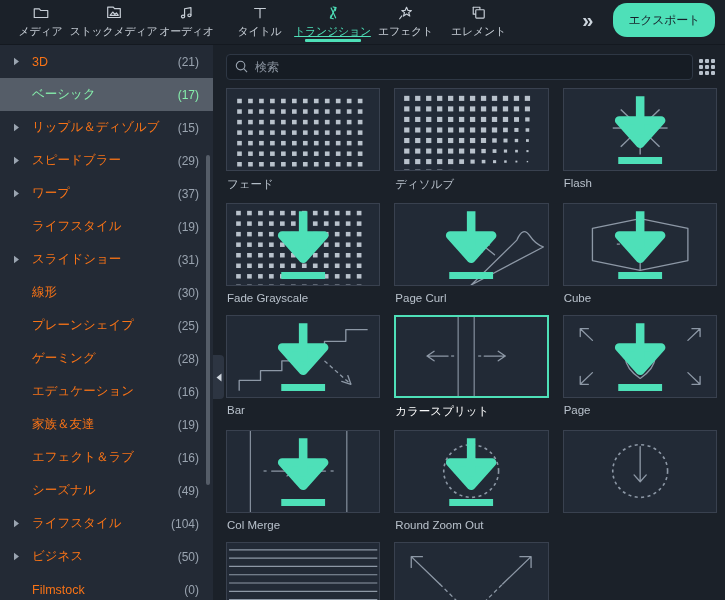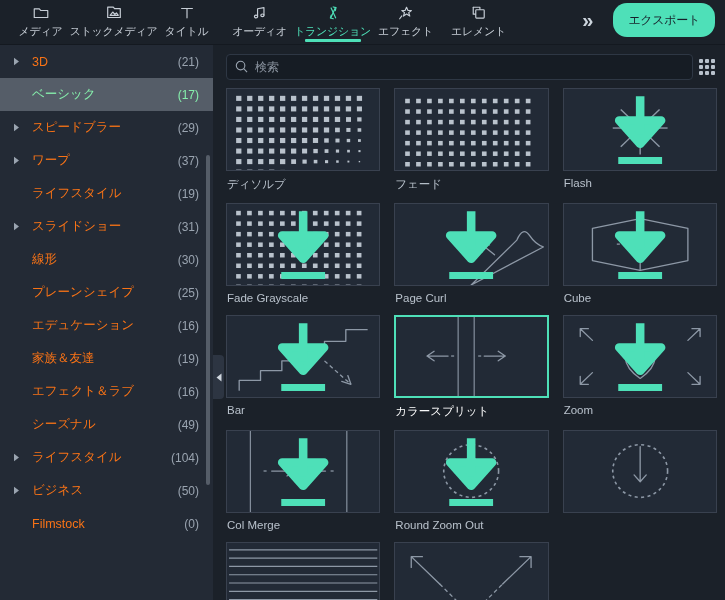--- a/index.html
+++ b/index.html
@@ -186,20 +186,20 @@
         <div class="tab">
           <span class="ticon">
             <svg width="18" height="18" viewBox="0 0 20 20">
-              <path d="M4 5 L16 5 M10 5 L10 15.4" fill="none" stroke="#c7ced6" stroke-width="1.3" stroke-linejoin="round" stroke-linecap="round"></path>
-            </svg>
-          </span>
-          <span class="tlabel">タイトル</span>
-        </div>
-        <div class="tab">
-          <span class="ticon">
-            <svg width="18" height="18" viewBox="0 0 20 20">
               <path d="M7.3 13.6 L7.3 5.3 L14.4 4 L14.4 12.3" fill="none" stroke="#c7ced6" stroke-width="1.3" stroke-linejoin="round" stroke-linecap="round"></path>
               <ellipse cx="5.6" cy="13.9" rx="1.8" ry="1.5" fill="none" stroke="#c7ced6" stroke-width="1.3" stroke-linejoin="round" stroke-linecap="round"></ellipse>
               <ellipse cx="12.7" cy="12.6" rx="1.8" ry="1.5" fill="none" stroke="#c7ced6" stroke-width="1.3" stroke-linejoin="round" stroke-linecap="round"></ellipse>
             </svg>
           </span>
           <span class="tlabel">オーディオ</span>
+        </div>
+        <div class="tab">
+          <span class="ticon">
+            <svg width="18" height="18" viewBox="0 0 20 20">
+              <path d="M4 5 L16 5 M10 5 L10 15.4" fill="none" stroke="#c7ced6" stroke-width="1.3" stroke-linejoin="round" stroke-linecap="round"></path>
+            </svg>
+          </span>
+          <span class="tlabel">タイトル</span>
         </div>
         <div class="tab active">
           <span class="ticon">

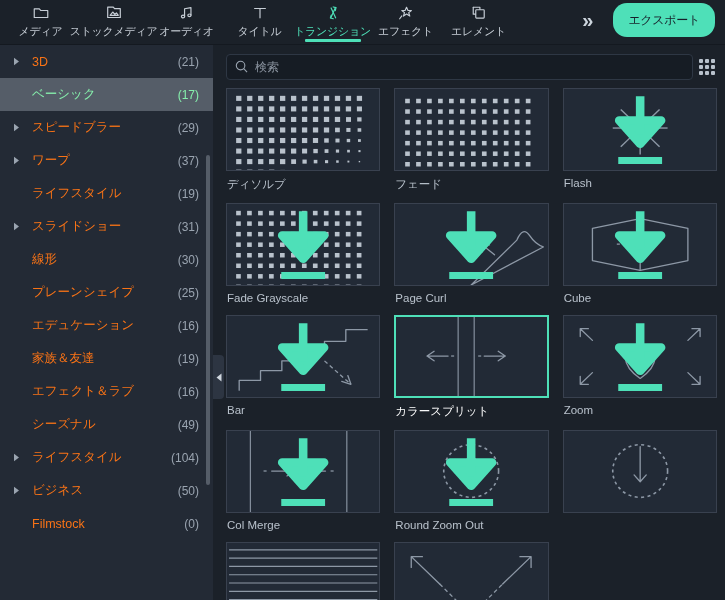--- a/index.html
+++ b/index.html
@@ -34,7 +34,7 @@
     font-size: 11px; color: #c7ced6; margin-top: 2px;
     white-space: nowrap; letter-spacing: -0.3px;
   }
-  .tab.active .tlabel { color: #4ee0b8; }
+  .tab.active .tlabel { color: #4ee0b8; text-decoration: underline; }
   .tab.active .underline {
     position: absolute; bottom: 3px; left: 50%; transform: translateX(-50%);
     width: 56px; height: 3px; background: #4ee0b8; border-radius: 1px;

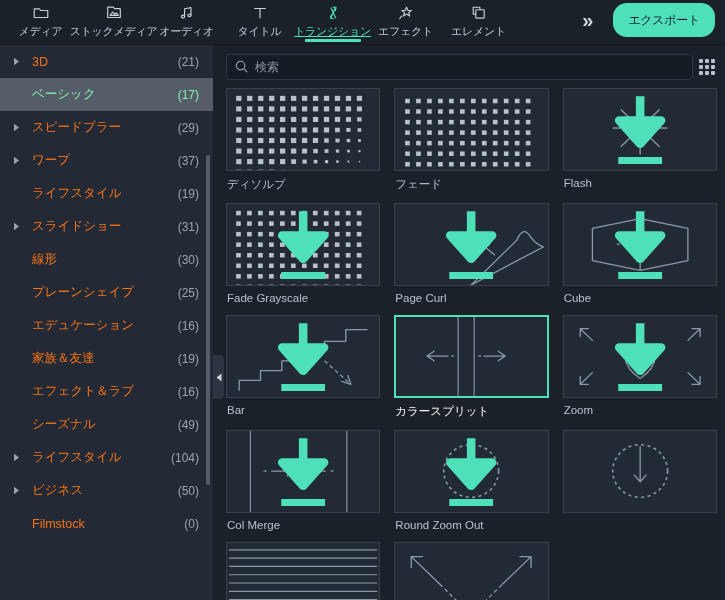--- a/index.html
+++ b/index.html
@@ -256,6 +256,15 @@
             <span class="cat-arrow"></span>
             <span class="cat-name">ベーシック</span>
             <span class="cat-count">(17)</span>
+          </div>
+          <div class="cat-row">
+            <span class="cat-arrow">
+              <svg width="7" height="9" viewBox="0 0 7 9">
+                <path d="M1 0.8 L6 4.5 L1 8.2 Z" fill="#9aa4b0"></path>
+              </svg>
+            </span>
+            <span class="cat-name">リップル＆ディゾルブ</span>
+            <span class="cat-count">(15)</span>
           </div>
           <div class="cat-row">
             <span class="cat-arrow">

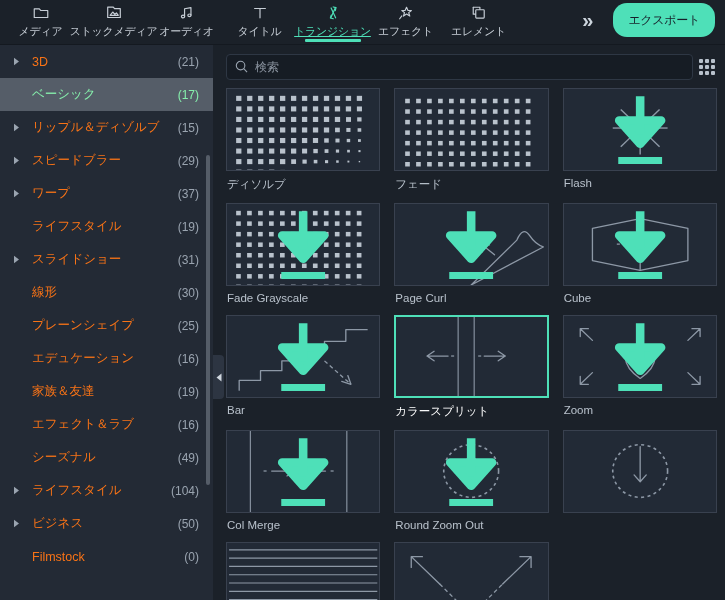--- a/index.html
+++ b/index.html
@@ -384,6 +384,97 @@
       </div>
       <div class="grid-wrap">
         <div class="tile-grid" id="tile-grid">
+            <div class="tile">
+              <div class="thumb">
+                <svg viewBox="0 0 150 83" preserveAspectRatio="none">
+                  <rect x="10.0" y="10.0" width="4.6" height="4.6" fill="#b9c2cc"></rect>
+                  <rect x="20.8" y="10.0" width="4.6" height="4.6" fill="#b9c2cc"></rect>
+                  <rect x="31.6" y="10.0" width="4.6" height="4.6" fill="#b9c2cc"></rect>
+                  <rect x="42.4" y="10.0" width="4.6" height="4.6" fill="#b9c2cc"></rect>
+                  <rect x="53.2" y="10.0" width="4.6" height="4.6" fill="#b9c2cc"></rect>
+                  <rect x="64.0" y="10.0" width="4.6" height="4.6" fill="#b9c2cc"></rect>
+                  <rect x="74.8" y="10.0" width="4.6" height="4.6" fill="#b9c2cc"></rect>
+                  <rect x="85.6" y="10.0" width="4.6" height="4.6" fill="#b9c2cc"></rect>
+                  <rect x="96.4" y="10.0" width="4.6" height="4.6" fill="#b9c2cc"></rect>
+                  <rect x="107.2" y="10.0" width="4.6" height="4.6" fill="#b9c2cc"></rect>
+                  <rect x="118.0" y="10.0" width="4.6" height="4.6" fill="#b9c2cc"></rect>
+                  <rect x="128.8" y="10.0" width="4.6" height="4.6" fill="#b9c2cc"></rect>
+                  <rect x="10.0" y="20.8" width="4.6" height="4.6" fill="#b9c2cc"></rect>
+                  <rect x="20.8" y="20.8" width="4.6" height="4.6" fill="#b9c2cc"></rect>
+                  <rect x="31.6" y="20.8" width="4.6" height="4.6" fill="#b9c2cc"></rect>
+                  <rect x="42.4" y="20.8" width="4.6" height="4.6" fill="#b9c2cc"></rect>
+                  <rect x="53.2" y="20.8" width="4.6" height="4.6" fill="#b9c2cc"></rect>
+                  <rect x="64.0" y="20.8" width="4.6" height="4.6" fill="#b9c2cc"></rect>
+                  <rect x="74.8" y="20.8" width="4.6" height="4.6" fill="#b9c2cc"></rect>
+                  <rect x="85.6" y="20.8" width="4.6" height="4.6" fill="#b9c2cc"></rect>
+                  <rect x="96.4" y="20.8" width="4.6" height="4.6" fill="#b9c2cc"></rect>
+                  <rect x="107.2" y="20.8" width="4.6" height="4.6" fill="#b9c2cc"></rect>
+                  <rect x="118.0" y="20.8" width="4.6" height="4.6" fill="#b9c2cc"></rect>
+                  <rect x="128.8" y="20.8" width="4.6" height="4.6" fill="#b9c2cc"></rect>
+                  <rect x="10.0" y="31.6" width="4.6" height="4.6" fill="#b9c2cc"></rect>
+                  <rect x="20.8" y="31.6" width="4.6" height="4.6" fill="#b9c2cc"></rect>
+                  <rect x="31.6" y="31.6" width="4.6" height="4.6" fill="#b9c2cc"></rect>
+                  <rect x="42.4" y="31.6" width="4.6" height="4.6" fill="#b9c2cc"></rect>
+                  <rect x="53.2" y="31.6" width="4.6" height="4.6" fill="#b9c2cc"></rect>
+                  <rect x="64.0" y="31.6" width="4.6" height="4.6" fill="#b9c2cc"></rect>
+                  <rect x="74.8" y="31.6" width="4.6" height="4.6" fill="#b9c2cc"></rect>
+                  <rect x="85.6" y="31.6" width="4.6" height="4.6" fill="#b9c2cc"></rect>
+                  <rect x="96.4" y="31.6" width="4.6" height="4.6" fill="#b9c2cc"></rect>
+                  <rect x="107.2" y="31.6" width="4.6" height="4.6" fill="#b9c2cc"></rect>
+                  <rect x="118.0" y="31.6" width="4.6" height="4.6" fill="#b9c2cc"></rect>
+                  <rect x="128.8" y="31.6" width="4.6" height="4.6" fill="#b9c2cc"></rect>
+                  <rect x="10.0" y="42.4" width="4.6" height="4.6" fill="#b9c2cc"></rect>
+                  <rect x="20.8" y="42.4" width="4.6" height="4.6" fill="#b9c2cc"></rect>
+                  <rect x="31.6" y="42.4" width="4.6" height="4.6" fill="#b9c2cc"></rect>
+                  <rect x="42.4" y="42.4" width="4.6" height="4.6" fill="#b9c2cc"></rect>
+                  <rect x="53.2" y="42.4" width="4.6" height="4.6" fill="#b9c2cc"></rect>
+                  <rect x="64.0" y="42.4" width="4.6" height="4.6" fill="#b9c2cc"></rect>
+                  <rect x="74.8" y="42.4" width="4.6" height="4.6" fill="#b9c2cc"></rect>
+                  <rect x="85.6" y="42.4" width="4.6" height="4.6" fill="#b9c2cc"></rect>
+                  <rect x="96.4" y="42.4" width="4.6" height="4.6" fill="#b9c2cc"></rect>
+                  <rect x="107.2" y="42.4" width="4.6" height="4.6" fill="#b9c2cc"></rect>
+                  <rect x="118.0" y="42.4" width="4.6" height="4.6" fill="#b9c2cc"></rect>
+                  <rect x="128.8" y="42.4" width="4.6" height="4.6" fill="#b9c2cc"></rect>
+                  <rect x="10.0" y="53.2" width="4.6" height="4.6" fill="#b9c2cc"></rect>
+                  <rect x="20.8" y="53.2" width="4.6" height="4.6" fill="#b9c2cc"></rect>
+                  <rect x="31.6" y="53.2" width="4.6" height="4.6" fill="#b9c2cc"></rect>
+                  <rect x="42.4" y="53.2" width="4.6" height="4.6" fill="#b9c2cc"></rect>
+                  <rect x="53.2" y="53.2" width="4.6" height="4.6" fill="#b9c2cc"></rect>
+                  <rect x="64.0" y="53.2" width="4.6" height="4.6" fill="#b9c2cc"></rect>
+                  <rect x="74.8" y="53.2" width="4.6" height="4.6" fill="#b9c2cc"></rect>
+                  <rect x="85.6" y="53.2" width="4.6" height="4.6" fill="#b9c2cc"></rect>
+                  <rect x="96.4" y="53.2" width="4.6" height="4.6" fill="#b9c2cc"></rect>
+                  <rect x="107.2" y="53.2" width="4.6" height="4.6" fill="#b9c2cc"></rect>
+                  <rect x="118.0" y="53.2" width="4.6" height="4.6" fill="#b9c2cc"></rect>
+                  <rect x="128.8" y="53.2" width="4.6" height="4.6" fill="#b9c2cc"></rect>
+                  <rect x="10.0" y="64.0" width="4.6" height="4.6" fill="#b9c2cc"></rect>
+                  <rect x="20.8" y="64.0" width="4.6" height="4.6" fill="#b9c2cc"></rect>
+                  <rect x="31.6" y="64.0" width="4.6" height="4.6" fill="#b9c2cc"></rect>
+                  <rect x="42.4" y="64.0" width="4.6" height="4.6" fill="#b9c2cc"></rect>
+                  <rect x="53.2" y="64.0" width="4.6" height="4.6" fill="#b9c2cc"></rect>
+                  <rect x="64.0" y="64.0" width="4.6" height="4.6" fill="#b9c2cc"></rect>
+                  <rect x="74.8" y="64.0" width="4.6" height="4.6" fill="#b9c2cc"></rect>
+                  <rect x="85.6" y="64.0" width="4.6" height="4.6" fill="#b9c2cc"></rect>
+                  <rect x="96.4" y="64.0" width="4.6" height="4.6" fill="#b9c2cc"></rect>
+                  <rect x="107.2" y="64.0" width="4.6" height="4.6" fill="#b9c2cc"></rect>
+                  <rect x="118.0" y="64.0" width="4.6" height="4.6" fill="#b9c2cc"></rect>
+                  <rect x="128.8" y="64.0" width="4.6" height="4.6" fill="#b9c2cc"></rect>
+                  <rect x="10.0" y="74.8" width="4.6" height="4.6" fill="#b9c2cc"></rect>
+                  <rect x="20.8" y="74.8" width="4.6" height="4.6" fill="#b9c2cc"></rect>
+                  <rect x="31.6" y="74.8" width="4.6" height="4.6" fill="#b9c2cc"></rect>
+                  <rect x="42.4" y="74.8" width="4.6" height="4.6" fill="#b9c2cc"></rect>
+                  <rect x="53.2" y="74.8" width="4.6" height="4.6" fill="#b9c2cc"></rect>
+                  <rect x="64.0" y="74.8" width="4.6" height="4.6" fill="#b9c2cc"></rect>
+                  <rect x="74.8" y="74.8" width="4.6" height="4.6" fill="#b9c2cc"></rect>
+                  <rect x="85.6" y="74.8" width="4.6" height="4.6" fill="#b9c2cc"></rect>
+                  <rect x="96.4" y="74.8" width="4.6" height="4.6" fill="#b9c2cc"></rect>
+                  <rect x="107.2" y="74.8" width="4.6" height="4.6" fill="#b9c2cc"></rect>
+                  <rect x="118.0" y="74.8" width="4.6" height="4.6" fill="#b9c2cc"></rect>
+                  <rect x="128.8" y="74.8" width="4.6" height="4.6" fill="#b9c2cc"></rect>
+                </svg>
+              </div>
+              <div class="tname">フェード</div>
+            </div>
             <div class="tile">
               <div class="thumb">
                 <svg viewBox="0 0 150 83" preserveAspectRatio="none">
@@ -485,97 +576,6 @@
                 </svg>
               </div>
               <div class="tname">ディソルブ</div>
-            </div>
-            <div class="tile">
-              <div class="thumb">
-                <svg viewBox="0 0 150 83" preserveAspectRatio="none">
-                  <rect x="10.0" y="10.0" width="4.6" height="4.6" fill="#b9c2cc"></rect>
-                  <rect x="20.8" y="10.0" width="4.6" height="4.6" fill="#b9c2cc"></rect>
-                  <rect x="31.6" y="10.0" width="4.6" height="4.6" fill="#b9c2cc"></rect>
-                  <rect x="42.4" y="10.0" width="4.6" height="4.6" fill="#b9c2cc"></rect>
-                  <rect x="53.2" y="10.0" width="4.6" height="4.6" fill="#b9c2cc"></rect>
-                  <rect x="64.0" y="10.0" width="4.6" height="4.6" fill="#b9c2cc"></rect>
-                  <rect x="74.8" y="10.0" width="4.6" height="4.6" fill="#b9c2cc"></rect>
-                  <rect x="85.6" y="10.0" width="4.6" height="4.6" fill="#b9c2cc"></rect>
-                  <rect x="96.4" y="10.0" width="4.6" height="4.6" fill="#b9c2cc"></rect>
-                  <rect x="107.2" y="10.0" width="4.6" height="4.6" fill="#b9c2cc"></rect>
-                  <rect x="118.0" y="10.0" width="4.6" height="4.6" fill="#b9c2cc"></rect>
-                  <rect x="128.8" y="10.0" width="4.6" height="4.6" fill="#b9c2cc"></rect>
-                  <rect x="10.0" y="20.8" width="4.6" height="4.6" fill="#b9c2cc"></rect>
-                  <rect x="20.8" y="20.8" width="4.6" height="4.6" fill="#b9c2cc"></rect>
-                  <rect x="31.6" y="20.8" width="4.6" height="4.6" fill="#b9c2cc"></rect>
-                  <rect x="42.4" y="20.8" width="4.6" height="4.6" fill="#b9c2cc"></rect>
-                  <rect x="53.2" y="20.8" width="4.6" height="4.6" fill="#b9c2cc"></rect>
-                  <rect x="64.0" y="20.8" width="4.6" height="4.6" fill="#b9c2cc"></rect>
-                  <rect x="74.8" y="20.8" width="4.6" height="4.6" fill="#b9c2cc"></rect>
-                  <rect x="85.6" y="20.8" width="4.6" height="4.6" fill="#b9c2cc"></rect>
-                  <rect x="96.4" y="20.8" width="4.6" height="4.6" fill="#b9c2cc"></rect>
-                  <rect x="107.2" y="20.8" width="4.6" height="4.6" fill="#b9c2cc"></rect>
-                  <rect x="118.0" y="20.8" width="4.6" height="4.6" fill="#b9c2cc"></rect>
-                  <rect x="128.8" y="20.8" width="4.6" height="4.6" fill="#b9c2cc"></rect>
-                  <rect x="10.0" y="31.6" width="4.6" height="4.6" fill="#b9c2cc"></rect>
-                  <rect x="20.8" y="31.6" width="4.6" height="4.6" fill="#b9c2cc"></rect>
-                  <rect x="31.6" y="31.6" width="4.6" height="4.6" fill="#b9c2cc"></rect>
-                  <rect x="42.4" y="31.6" width="4.6" height="4.6" fill="#b9c2cc"></rect>
-                  <rect x="53.2" y="31.6" width="4.6" height="4.6" fill="#b9c2cc"></rect>
-                  <rect x="64.0" y="31.6" width="4.6" height="4.6" fill="#b9c2cc"></rect>
-                  <rect x="74.8" y="31.6" width="4.6" height="4.6" fill="#b9c2cc"></rect>
-                  <rect x="85.6" y="31.6" width="4.6" height="4.6" fill="#b9c2cc"></rect>
-                  <rect x="96.4" y="31.6" width="4.6" height="4.6" fill="#b9c2cc"></rect>
-                  <rect x="107.2" y="31.6" width="4.6" height="4.6" fill="#b9c2cc"></rect>
-                  <rect x="118.0" y="31.6" width="4.6" height="4.6" fill="#b9c2cc"></rect>
-                  <rect x="128.8" y="31.6" width="4.6" height="4.6" fill="#b9c2cc"></rect>
-                  <rect x="10.0" y="42.4" width="4.6" height="4.6" fill="#b9c2cc"></rect>
-                  <rect x="20.8" y="42.4" width="4.6" height="4.6" fill="#b9c2cc"></rect>
-                  <rect x="31.6" y="42.4" width="4.6" height="4.6" fill="#b9c2cc"></rect>
-                  <rect x="42.4" y="42.4" width="4.6" height="4.6" fill="#b9c2cc"></rect>
-                  <rect x="53.2" y="42.4" width="4.6" height="4.6" fill="#b9c2cc"></rect>
-                  <rect x="64.0" y="42.4" width="4.6" height="4.6" fill="#b9c2cc"></rect>
-                  <rect x="74.8" y="42.4" width="4.6" height="4.6" fill="#b9c2cc"></rect>
-                  <rect x="85.6" y="42.4" width="4.6" height="4.6" fill="#b9c2cc"></rect>
-                  <rect x="96.4" y="42.4" width="4.6" height="4.6" fill="#b9c2cc"></rect>
-                  <rect x="107.2" y="42.4" width="4.6" height="4.6" fill="#b9c2cc"></rect>
-                  <rect x="118.0" y="42.4" width="4.6" height="4.6" fill="#b9c2cc"></rect>
-                  <rect x="128.8" y="42.4" width="4.6" height="4.6" fill="#b9c2cc"></rect>
-                  <rect x="10.0" y="53.2" width="4.6" height="4.6" fill="#b9c2cc"></rect>
-                  <rect x="20.8" y="53.2" width="4.6" height="4.6" fill="#b9c2cc"></rect>
-                  <rect x="31.6" y="53.2" width="4.6" height="4.6" fill="#b9c2cc"></rect>
-                  <rect x="42.4" y="53.2" width="4.6" height="4.6" fill="#b9c2cc"></rect>
-                  <rect x="53.2" y="53.2" width="4.6" height="4.6" fill="#b9c2cc"></rect>
-                  <rect x="64.0" y="53.2" width="4.6" height="4.6" fill="#b9c2cc"></rect>
-                  <rect x="74.8" y="53.2" width="4.6" height="4.6" fill="#b9c2cc"></rect>
-                  <rect x="85.6" y="53.2" width="4.6" height="4.6" fill="#b9c2cc"></rect>
-                  <rect x="96.4" y="53.2" width="4.6" height="4.6" fill="#b9c2cc"></rect>
-                  <rect x="107.2" y="53.2" width="4.6" height="4.6" fill="#b9c2cc"></rect>
-                  <rect x="118.0" y="53.2" width="4.6" height="4.6" fill="#b9c2cc"></rect>
-                  <rect x="128.8" y="53.2" width="4.6" height="4.6" fill="#b9c2cc"></rect>
-                  <rect x="10.0" y="64.0" width="4.6" height="4.6" fill="#b9c2cc"></rect>
-                  <rect x="20.8" y="64.0" width="4.6" height="4.6" fill="#b9c2cc"></rect>
-                  <rect x="31.6" y="64.0" width="4.6" height="4.6" fill="#b9c2cc"></rect>
-                  <rect x="42.4" y="64.0" width="4.6" height="4.6" fill="#b9c2cc"></rect>
-                  <rect x="53.2" y="64.0" width="4.6" height="4.6" fill="#b9c2cc"></rect>
-                  <rect x="64.0" y="64.0" width="4.6" height="4.6" fill="#b9c2cc"></rect>
-                  <rect x="74.8" y="64.0" width="4.6" height="4.6" fill="#b9c2cc"></rect>
-                  <rect x="85.6" y="64.0" width="4.6" height="4.6" fill="#b9c2cc"></rect>
-                  <rect x="96.4" y="64.0" width="4.6" height="4.6" fill="#b9c2cc"></rect>
-                  <rect x="107.2" y="64.0" width="4.6" height="4.6" fill="#b9c2cc"></rect>
-                  <rect x="118.0" y="64.0" width="4.6" height="4.6" fill="#b9c2cc"></rect>
-                  <rect x="128.8" y="64.0" width="4.6" height="4.6" fill="#b9c2cc"></rect>
-                  <rect x="10.0" y="74.8" width="4.6" height="4.6" fill="#b9c2cc"></rect>
-                  <rect x="20.8" y="74.8" width="4.6" height="4.6" fill="#b9c2cc"></rect>
-                  <rect x="31.6" y="74.8" width="4.6" height="4.6" fill="#b9c2cc"></rect>
-                  <rect x="42.4" y="74.8" width="4.6" height="4.6" fill="#b9c2cc"></rect>
-                  <rect x="53.2" y="74.8" width="4.6" height="4.6" fill="#b9c2cc"></rect>
-                  <rect x="64.0" y="74.8" width="4.6" height="4.6" fill="#b9c2cc"></rect>
-                  <rect x="74.8" y="74.8" width="4.6" height="4.6" fill="#b9c2cc"></rect>
-                  <rect x="85.6" y="74.8" width="4.6" height="4.6" fill="#b9c2cc"></rect>
-                  <rect x="96.4" y="74.8" width="4.6" height="4.6" fill="#b9c2cc"></rect>
-                  <rect x="107.2" y="74.8" width="4.6" height="4.6" fill="#b9c2cc"></rect>
-                  <rect x="118.0" y="74.8" width="4.6" height="4.6" fill="#b9c2cc"></rect>
-                  <rect x="128.8" y="74.8" width="4.6" height="4.6" fill="#b9c2cc"></rect>
-                </svg>
-              </div>
-              <div class="tname">フェード</div>
             </div>
             <div class="tile">
               <div class="thumb">

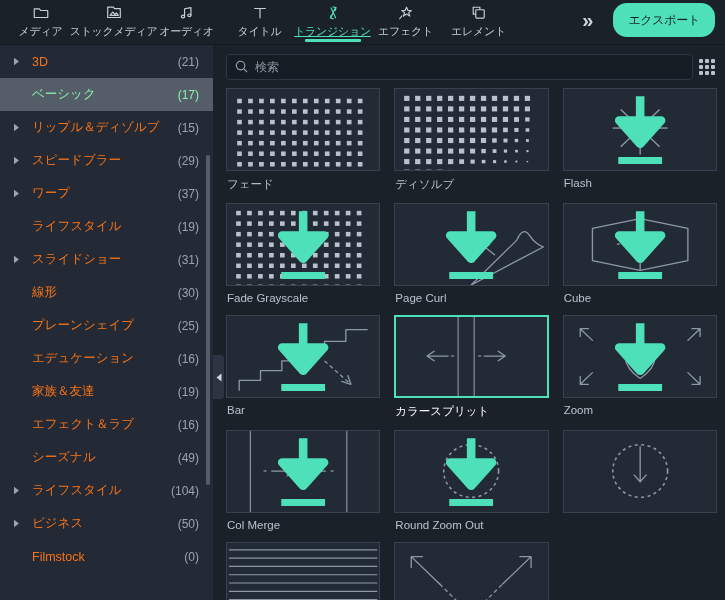--- a/index.html
+++ b/index.html
@@ -307,6 +307,11 @@
             <span class="cat-arrow"></span>
             <span class="cat-name">プレーンシェイプ</span>
             <span class="cat-count">(25)</span>
+          </div>
+          <div class="cat-row">
+            <span class="cat-arrow"></span>
+            <span class="cat-name">ゲーミング</span>
+            <span class="cat-count">(28)</span>
           </div>
           <div class="cat-row">
             <span class="cat-arrow"></span>

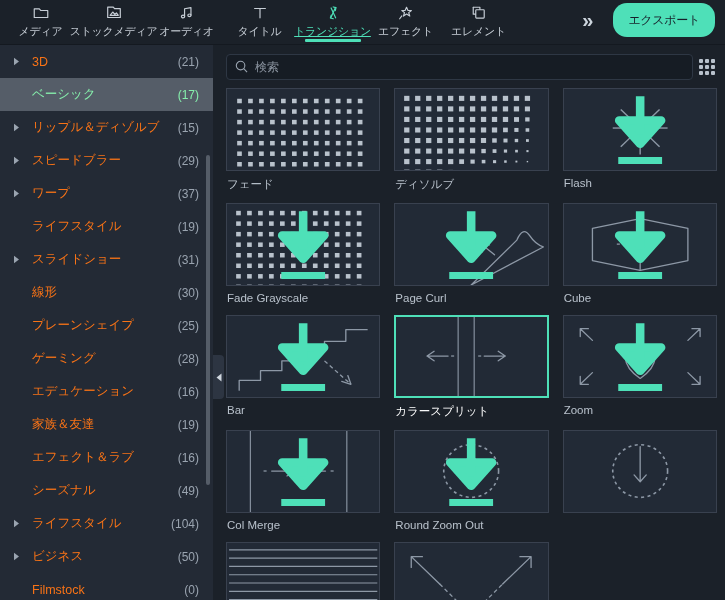--- a/index.html
+++ b/index.html
@@ -777,7 +777,7 @@
                   <line x1="3.4" y1="15" x2="12.6" y2="15" stroke="#4ee0b8" stroke-width="1.5"></line>
                 </svg>
               </div>
-              <div class="tname">Zoom</div>
+              <div class="tname">Page</div>
             </div>
             <div class="tile">
               <div class="thumb">

